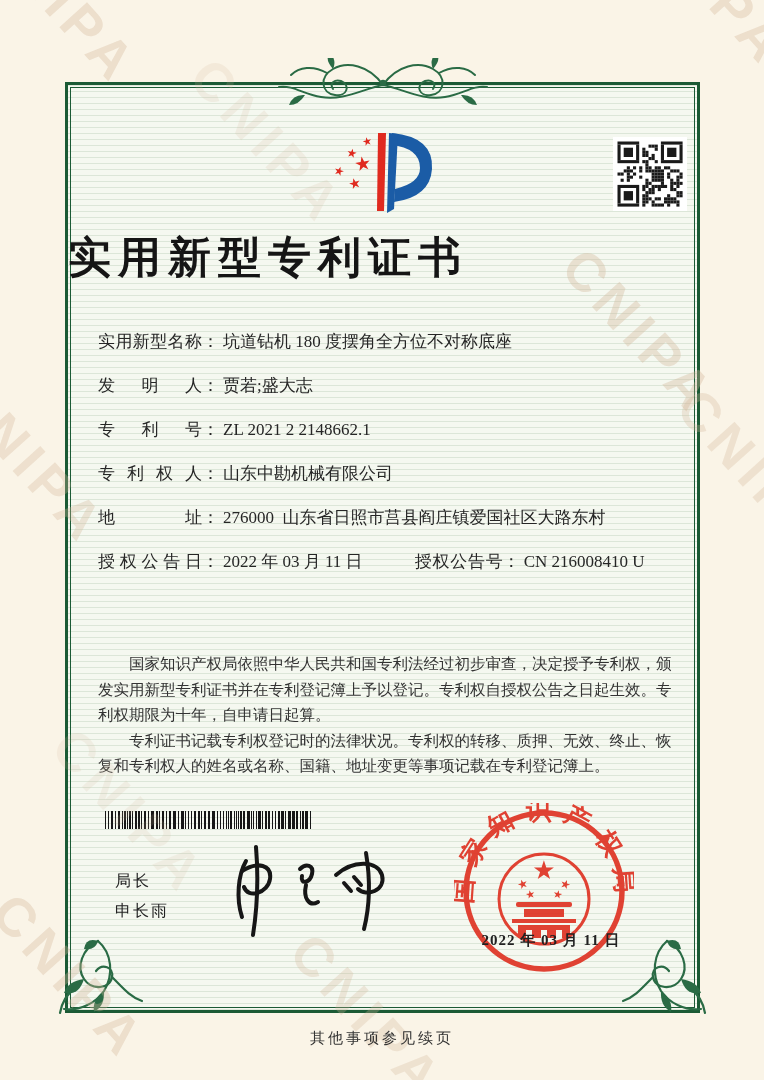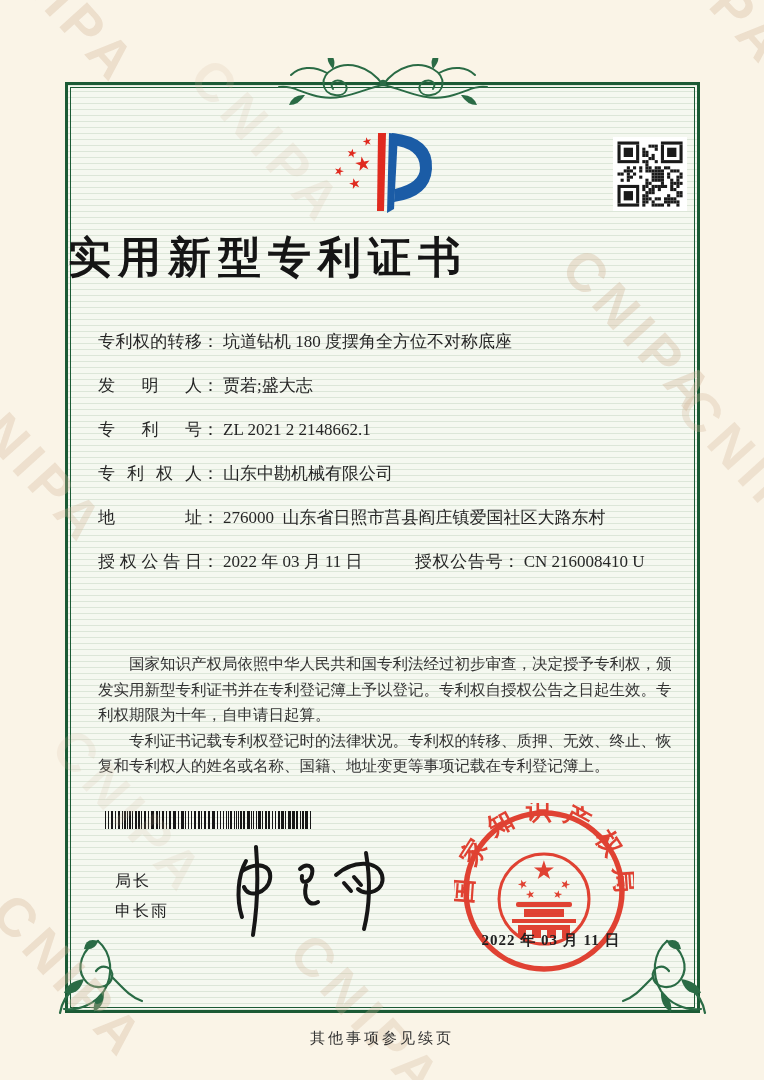--- a/index.html
+++ b/index.html
@@ -281,7 +281,7 @@
 
       <div class="fields">
         <div class="field-row">
-          <span class="flabel">专利权的转移</span><span class="fcolon">：</span><span class="fvalue">坑道钻机 180 度摆角全方位不对称底座</span>
+          <span class="flabel">实用新型名称</span><span class="fcolon">：</span><span class="fvalue">坑道钻机 180 度摆角全方位不对称底座</span>
         </div>
         <div class="field-row">
           <span class="flabel">发明人</span><span class="fcolon">：</span><span class="fvalue">贾若;盛大志</span>

